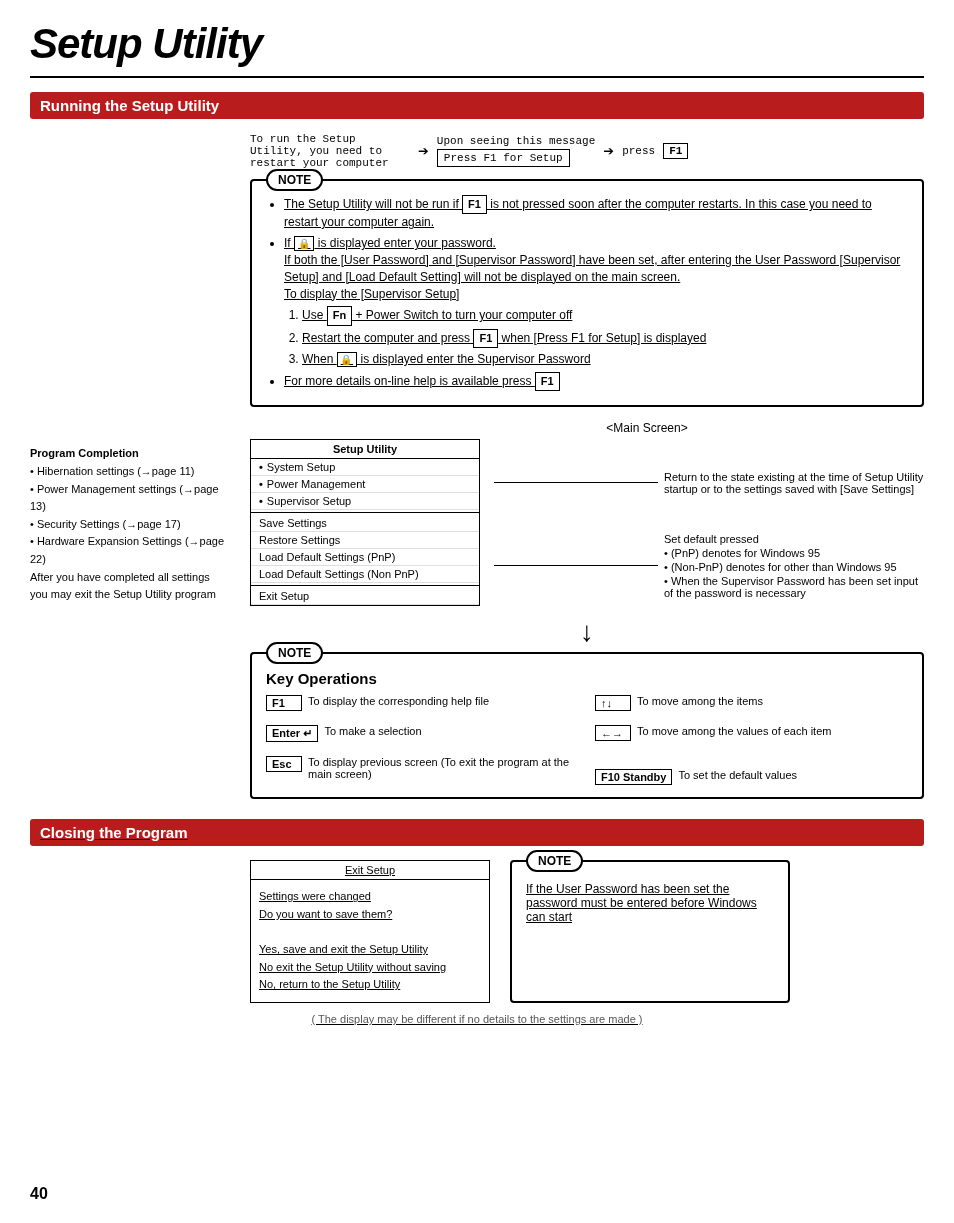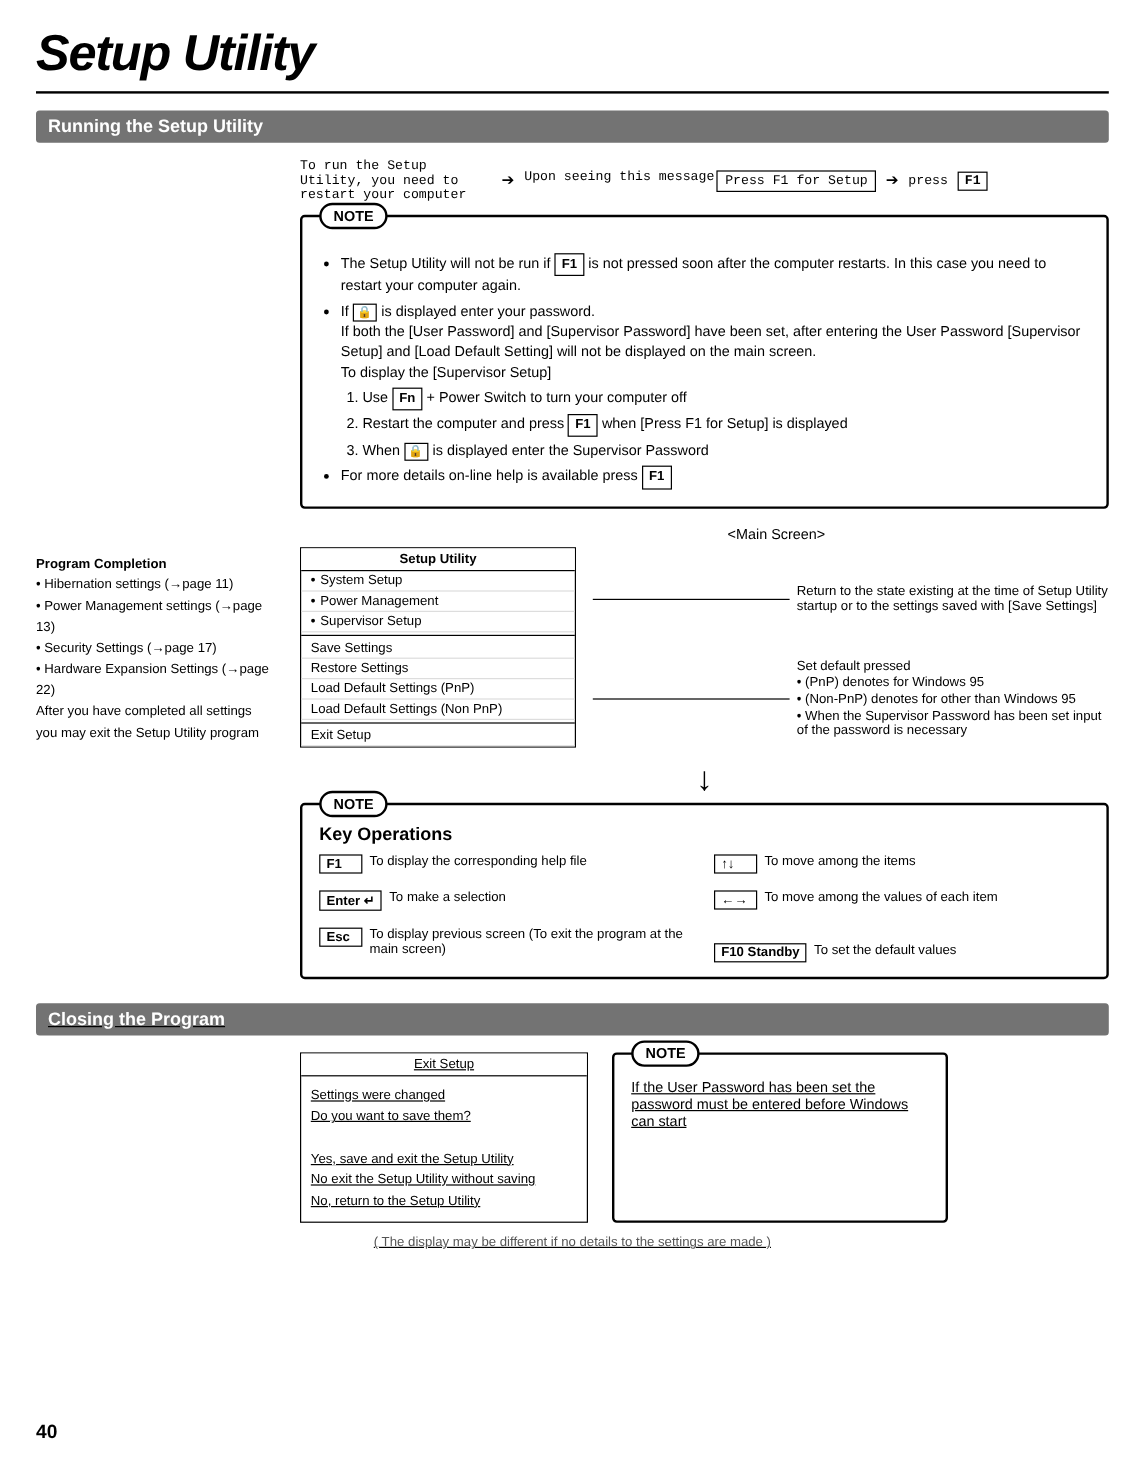--- a/index.html
+++ b/index.html
@@ -24,7 +24,7 @@
       margin-bottom: 14px;
     }
     .section-header {
-      background: #737373;
+      background: #b91c1c;
       color: #fff;
       font-size: 15px;
       font-weight: bold;

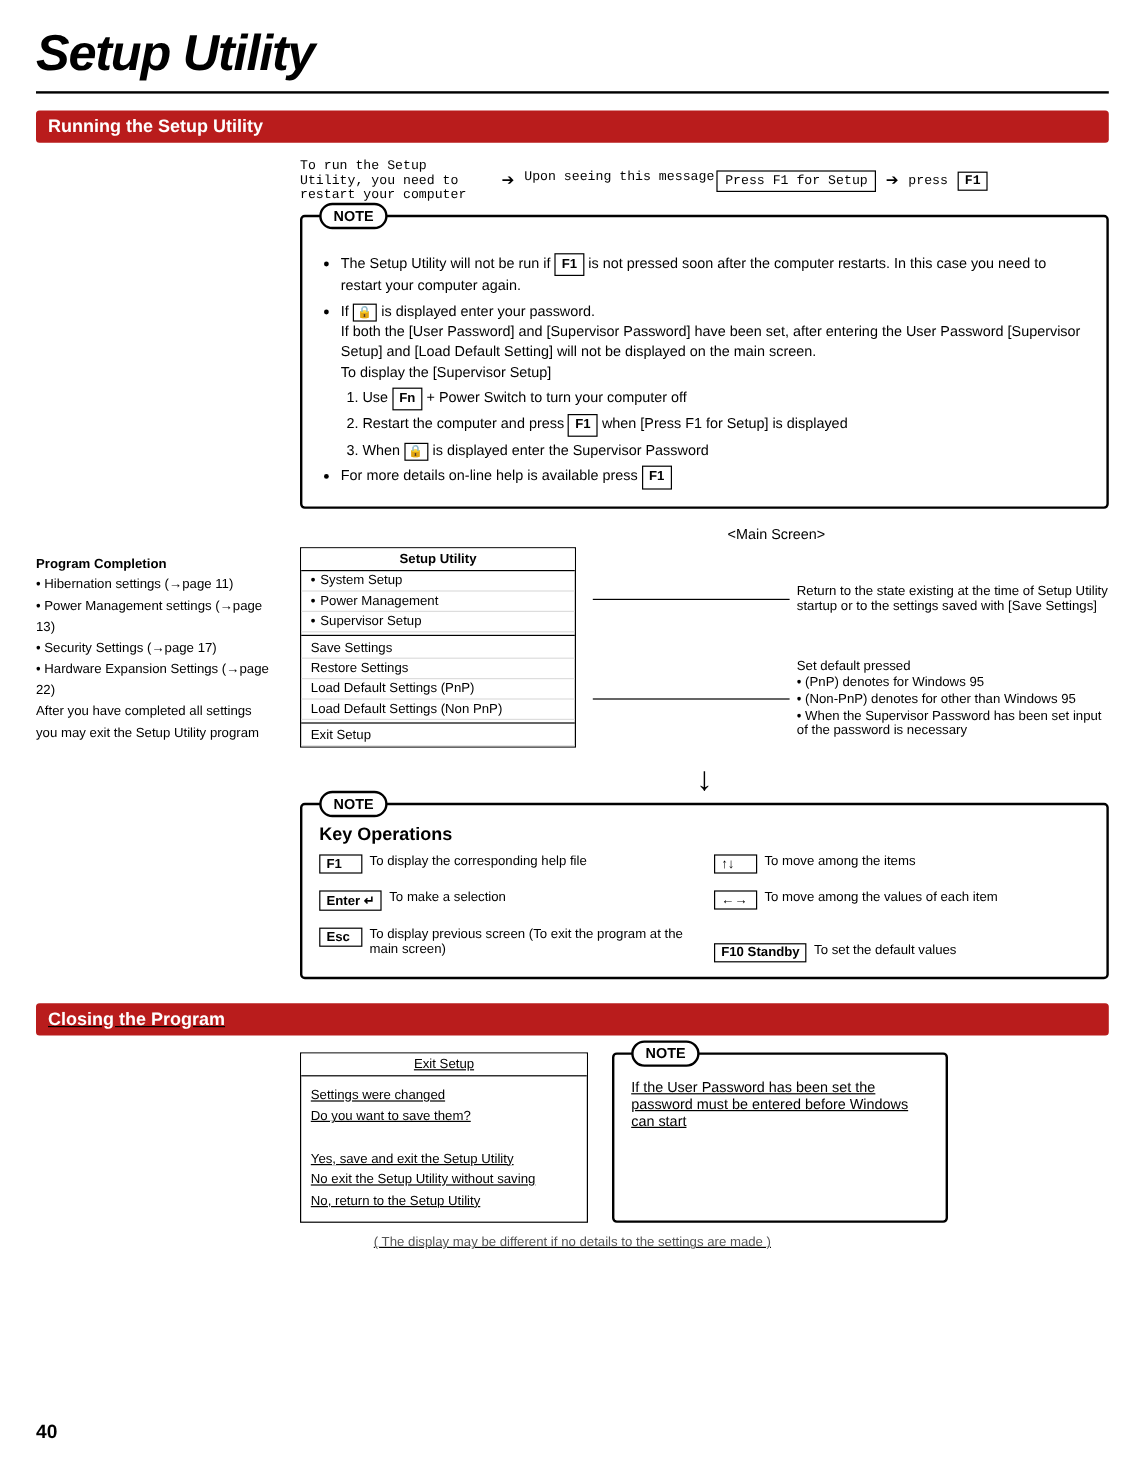--- a/index.html
+++ b/index.html
@@ -264,7 +264,7 @@
   <div class="restart-flow">
     <span style="max-width:160px; font-size:11px;">To run the Setup Utility, you need to restart your computer</span>
     <span class="arrow">➔</span>
-    <div style="display:flex; flex-direction:row; align-items:flex-start; gap:2px;">
+    <div style="display:flex; flex-direction:column; align-items:flex-start; gap:2px;">
       <span style="font-size:11px;">Upon seeing this message</span>
       <span class="msg-box">Press F1 for Setup</span>
     </div>

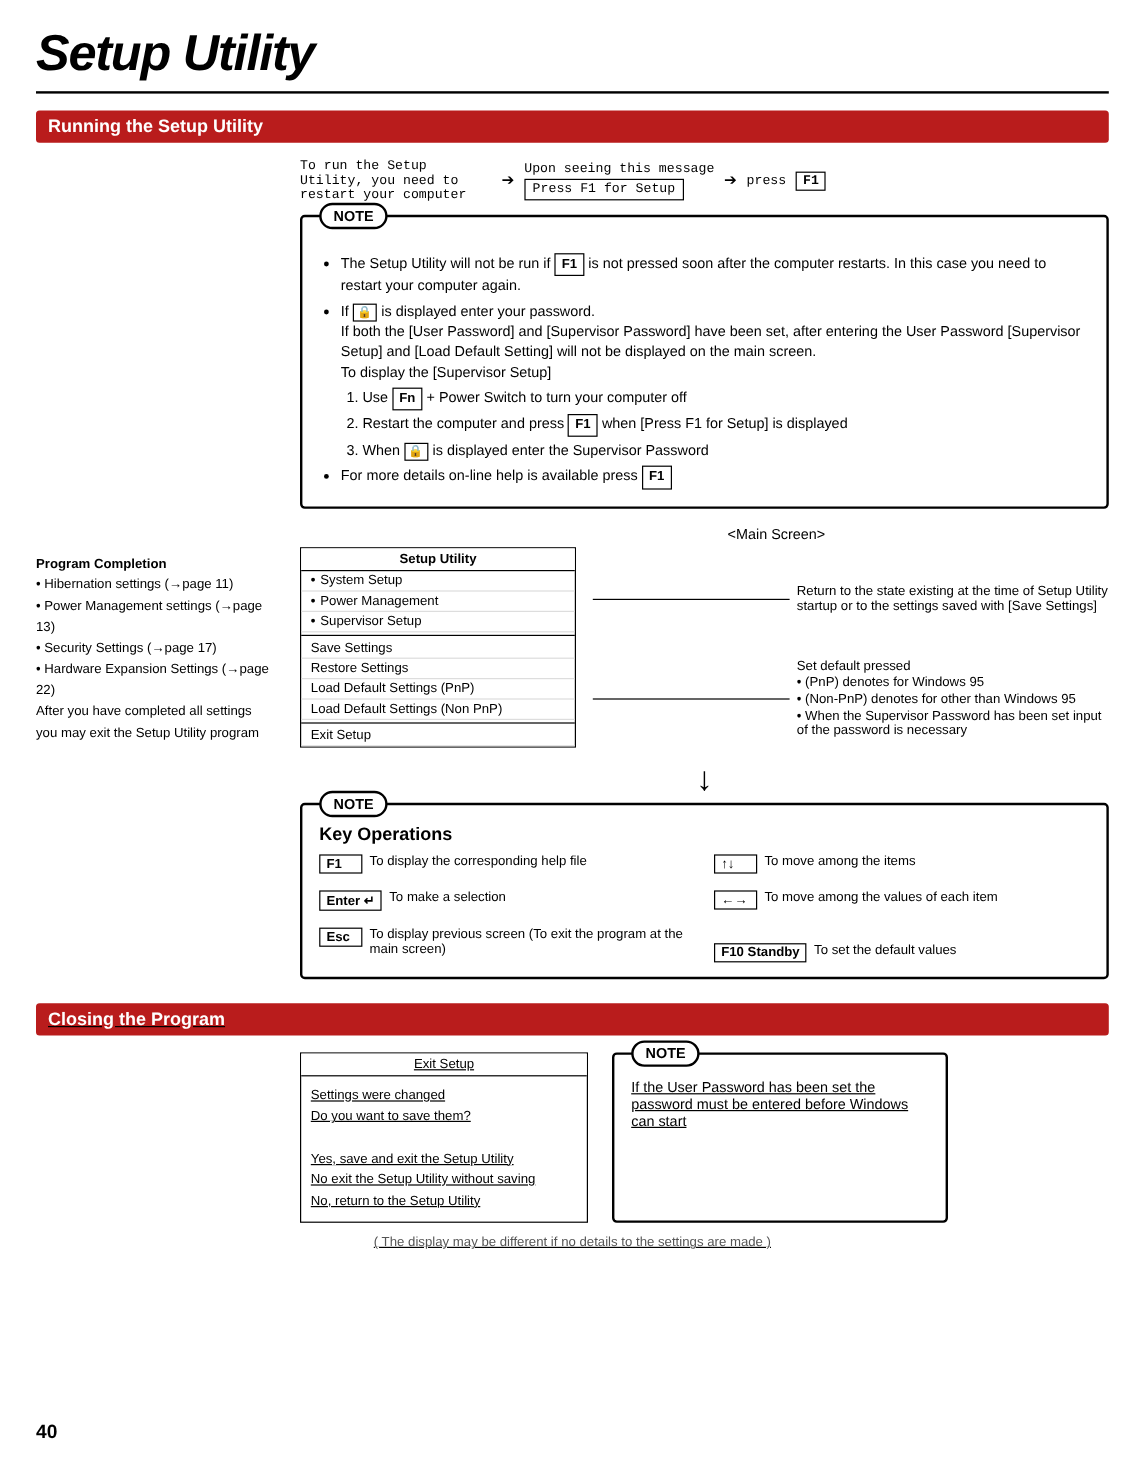--- a/index.html
+++ b/index.html
@@ -85,7 +85,8 @@
     .note-box ul {
       list-style: disc;
       padding-left: 18px;
-      margin-top: 20px;
+      margin-top: 4px;
+      text-decoration: underline;
     }
     .note-box li {
       margin-bottom: 4px;

